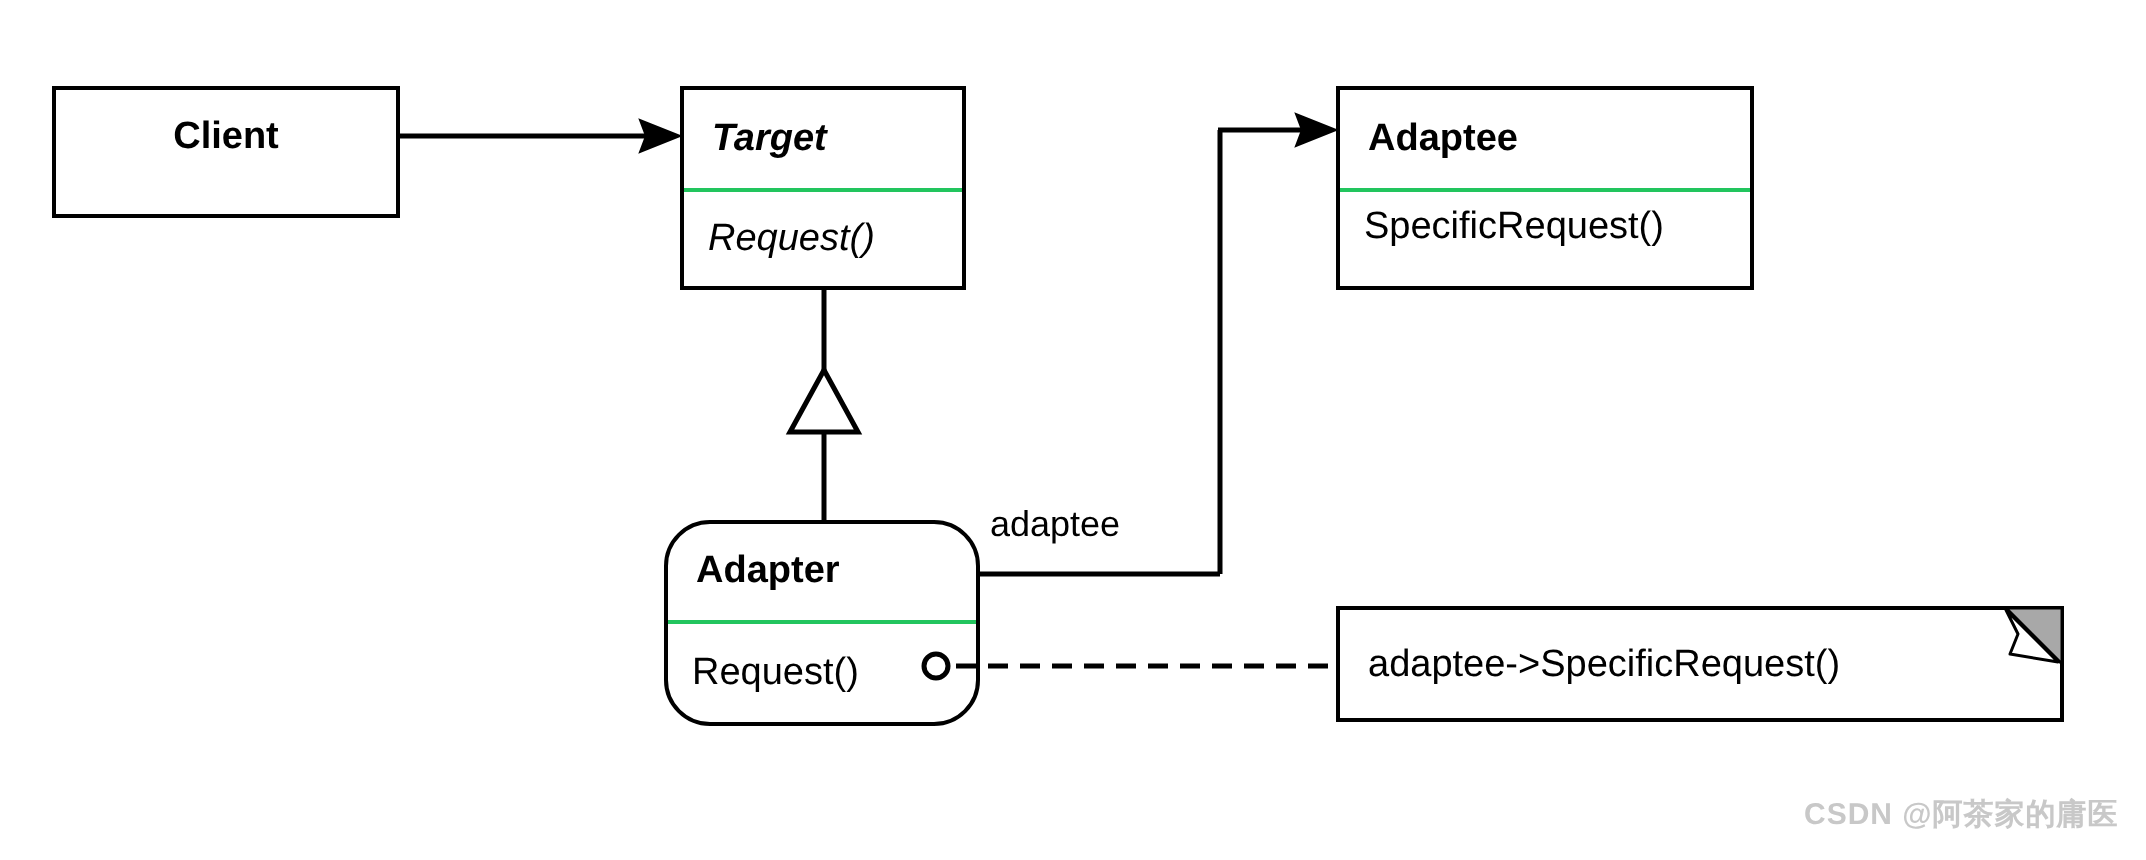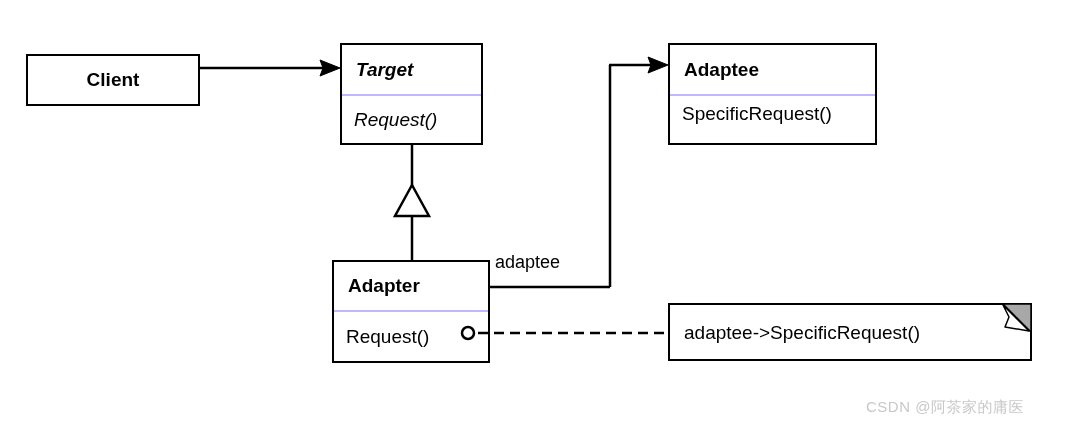--- a/index.html
+++ b/index.html
@@ -89,7 +89,7 @@
 
 <div id="canvas">
 
-  <div class="uml-box" style="left:26px; top:54px; width:174px; height:52px;">
+  <div class="uml-box" style="left:26px; top:43px; width:174px; height:66px;">
     <div class="uml-compartment name-compartment center-text" style="height:47px;">Client</div>
   </div>
 

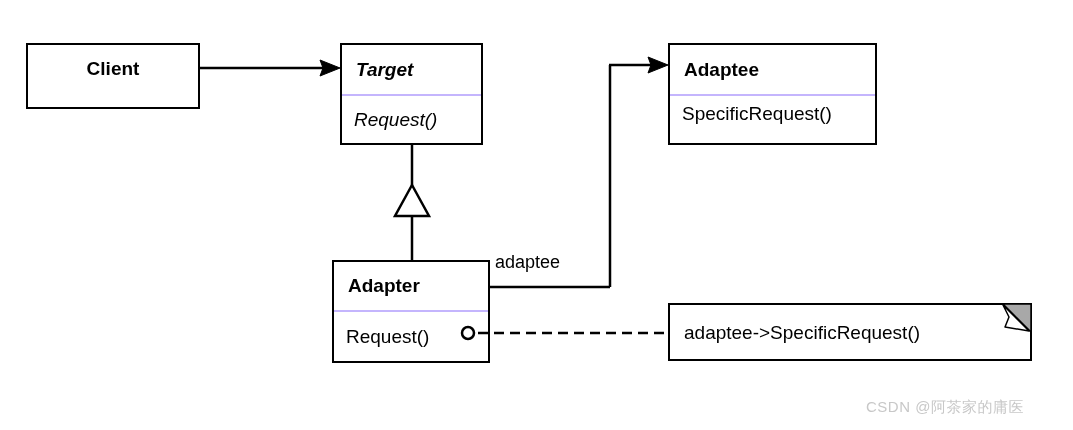--- a/index.html
+++ b/index.html
@@ -32,7 +32,7 @@
     color: #000000;
   }
   .compartment-divider {
-    border-bottom: 2px solid #c4b5fd;
+    border-bottom: 2px solid #22c55e;
   }
   .name-compartment {
     font-size: 19px;

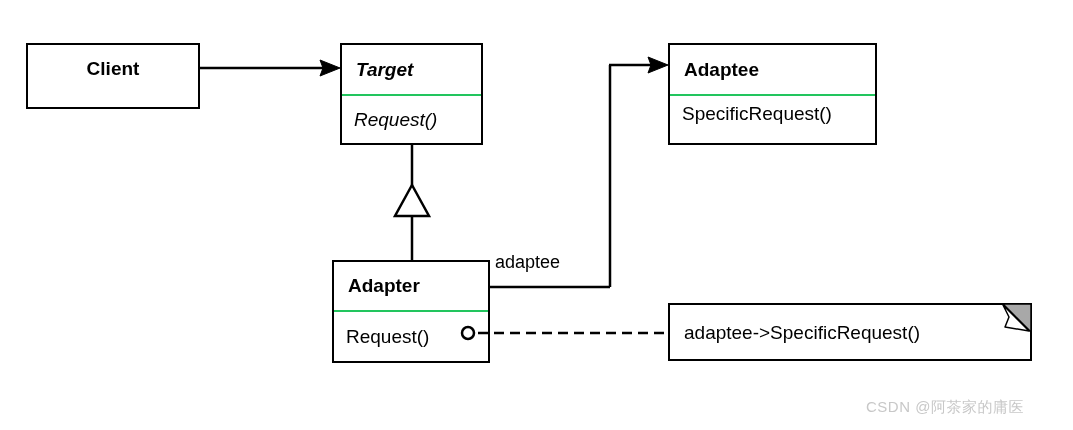--- a/index.html
+++ b/index.html
@@ -103,7 +103,7 @@
     <div class="uml-compartment member-compartment" style="height:35px;">SpecificRequest()</div>
   </div>
 
-  <div class="uml-box" style="left:332px; top:260px; width:158px; height:103px;">
+  <div class="uml-box" style="left:332px; top:260px; width:158px; height:103px;border-radius:23px;">
     <div class="uml-compartment name-compartment compartment-divider" style="height:50px;">Adapter</div>
     <div class="uml-compartment member-compartment" style="height:49px;">Request()</div>
   </div>

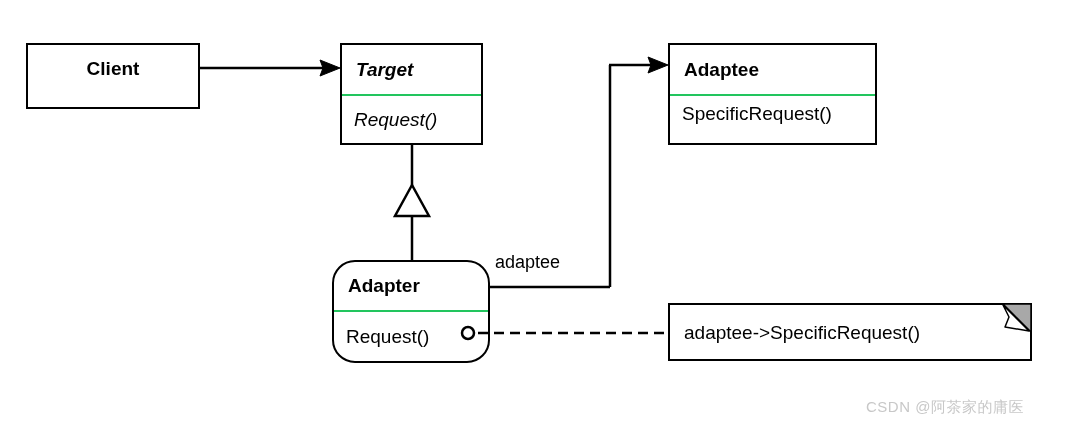--- a/index.html
+++ b/index.html
@@ -138,7 +138,7 @@
     <polygon points="1003,305 1029,331 1005,327 1009,317" fill="#ffffff" stroke="#000000" stroke-width="1.5" stroke-linejoin="round"></polygon>
   </svg>
 
-  <div class="watermark" style="left:866px; top:398px;">CSDN @阿茶家的庸医</div>
+  <div class="watermark" style="left:902px; top:398px;font-weight:bold;">CSDN @阿茶家的庸医</div>
 
 </div>
 

